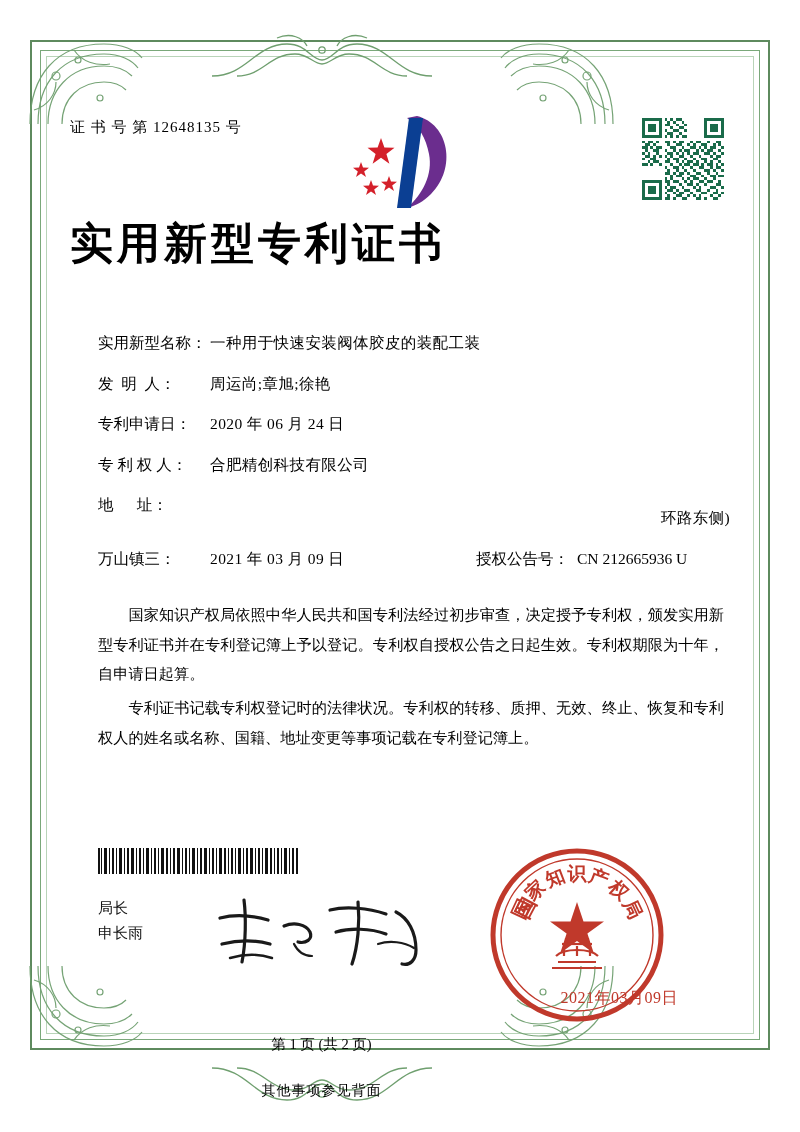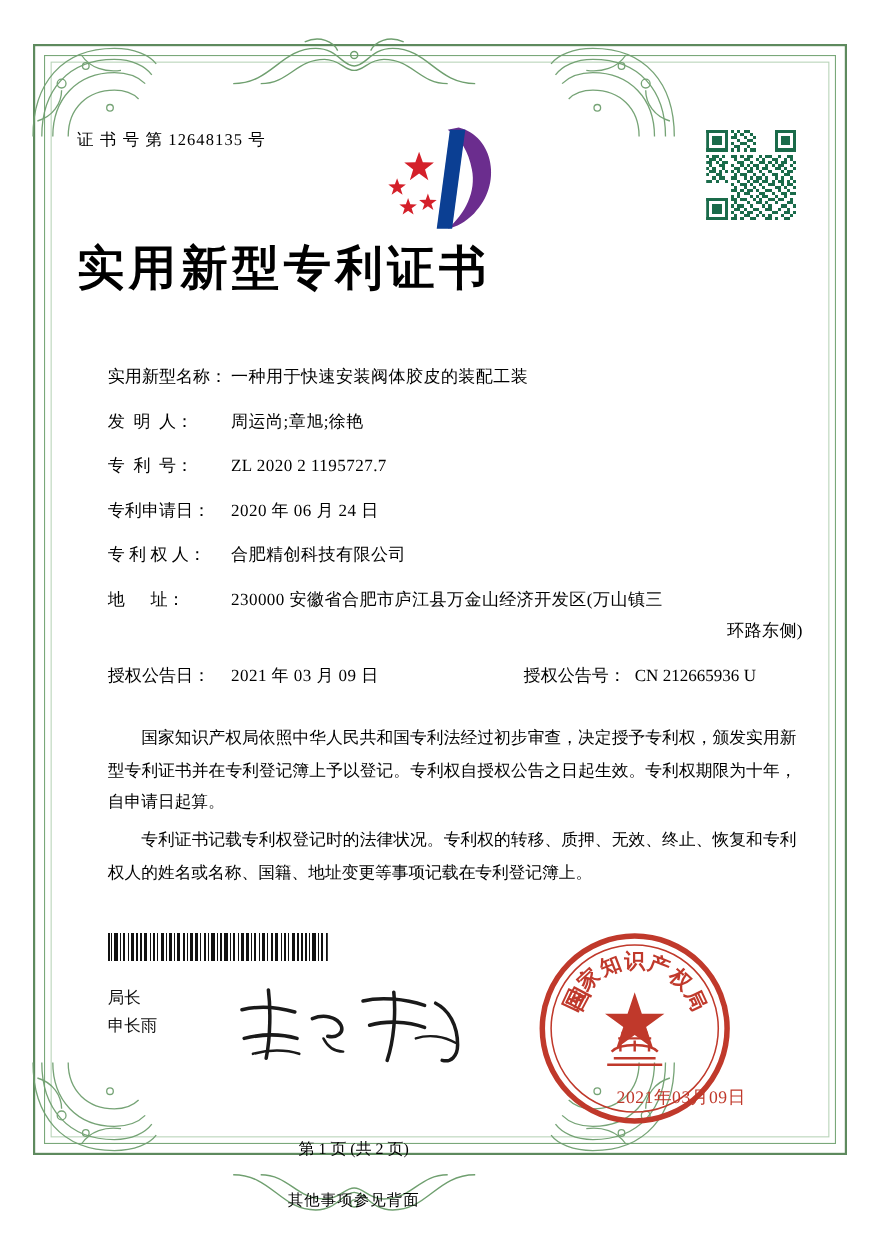--- a/index.html
+++ b/index.html
@@ -571,10 +571,6 @@
         <div class="field-value">周运尚;章旭;徐艳</div>
       </div>
 
-      <div class="field-row">
-        <div class="field-label">专  利  号：</div>
-        <div class="field-value">ZL 2020 2 1195727.7</div>
-      </div>
 
       <div class="field-row">
         <div class="field-label">专利申请日：</div>

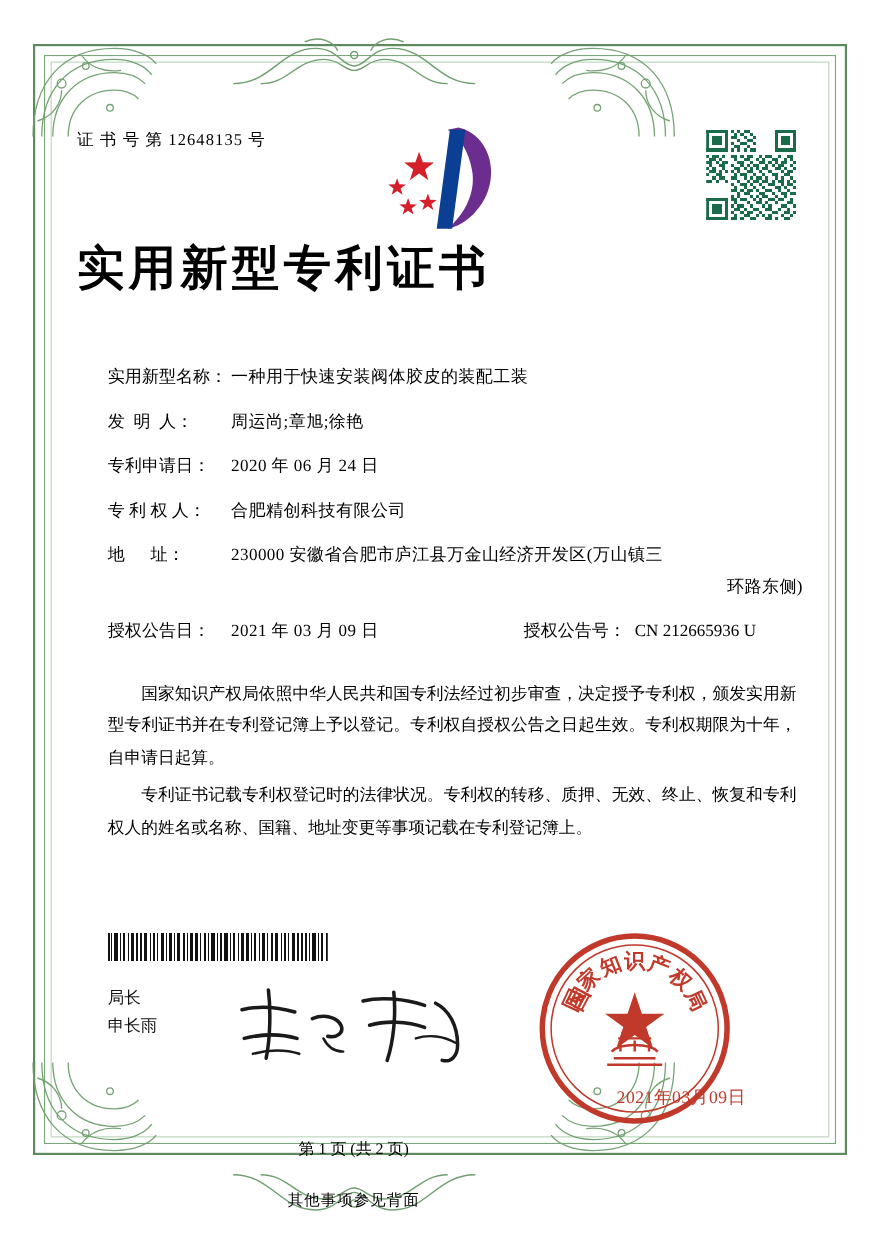--- a/index.html
+++ b/index.html
@@ -585,7 +585,6 @@
       <div class="field-row">
         <div class="field-label">地      址：</div>
         <div class="field-value">
-          <span>230000 安徽省合肥市庐江县万金山经济开发区(万山镇三</span>
           <span class="line2">环路东侧)</span>
         </div>
       </div>

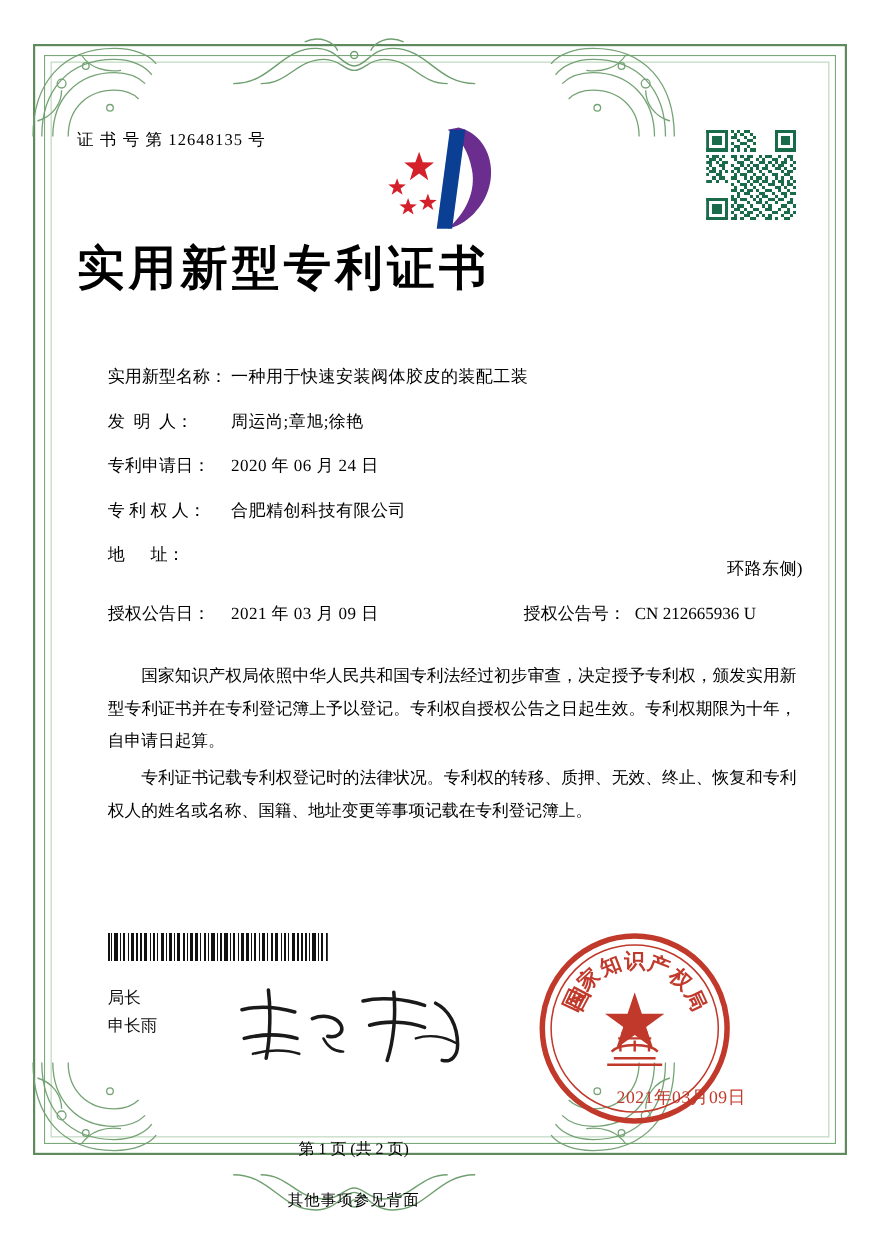--- a/index.html
+++ b/index.html
@@ -590,7 +590,7 @@
       </div>
 
       <div class="field-row two-col">
-        <div class="field-label">授权公告日：</div>
+        <div class="field-label">万山镇三：</div>
         <div class="field-value">2021 年 03 月 09 日</div>
         <div class="inline-label">授权公告号：</div>
         <div class="inline-value">CN 212665936 U</div>

